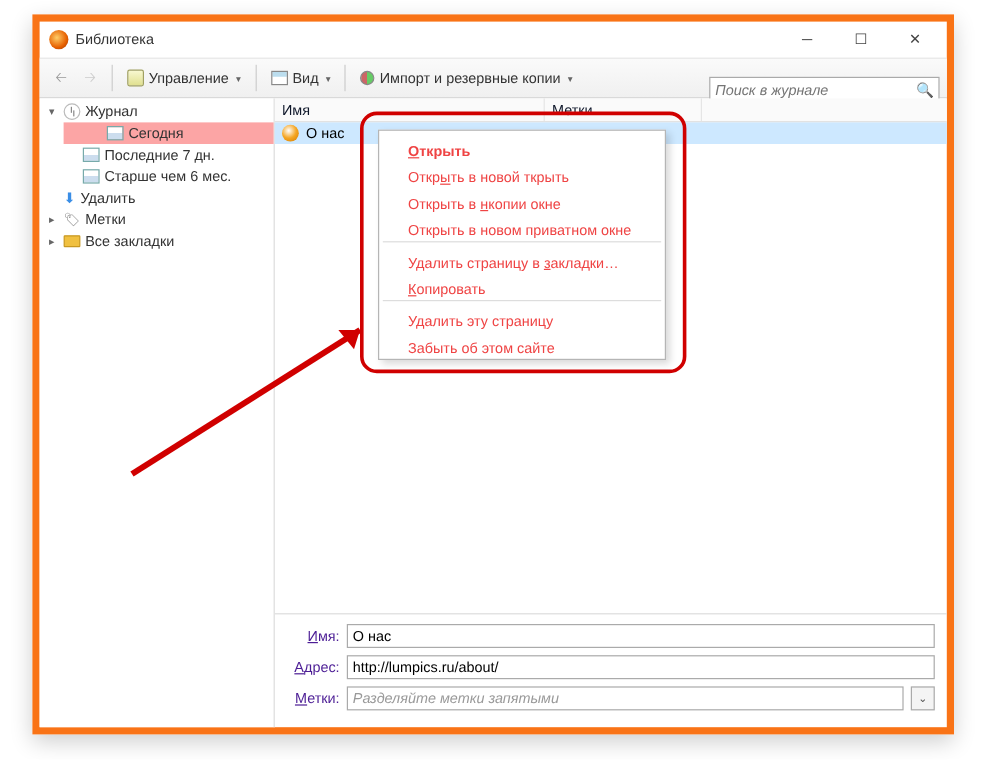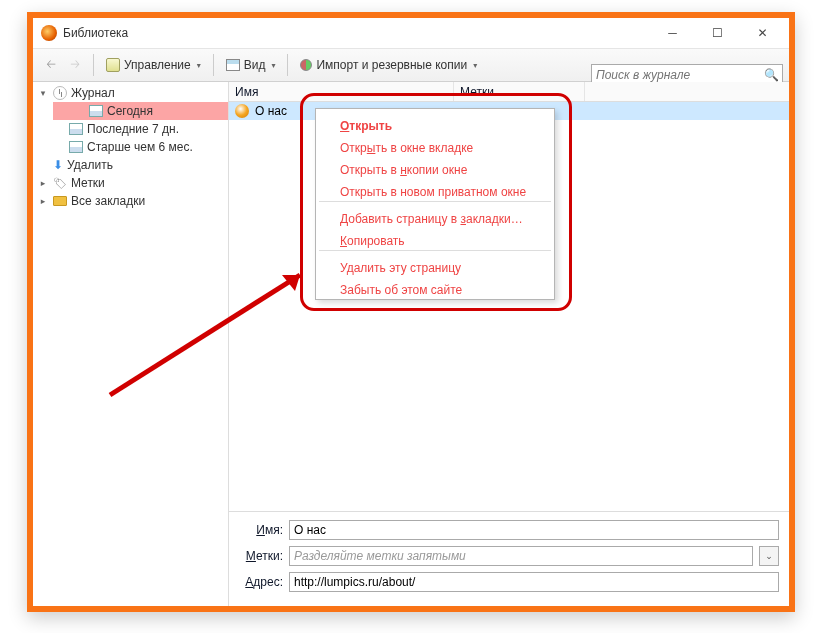--- a/index.html
+++ b/index.html
@@ -191,7 +191,7 @@
       <span><span class="b u">О</span><span class="b">ткрыть</span></span>
     </div>
   <div class="ctx-item">
-      <span><span>Откр</span><span class="u">ы</span><span>ть в окне вкладке</span></span>
+      <span><span>Откр</span><span class="u">ы</span><span>ть в новой ткрыть</span></span>
     </div>
   <div class="ctx-item">
       <span><span>Открыть в </span><span class="u">н</span><span>копии окне</span></span>

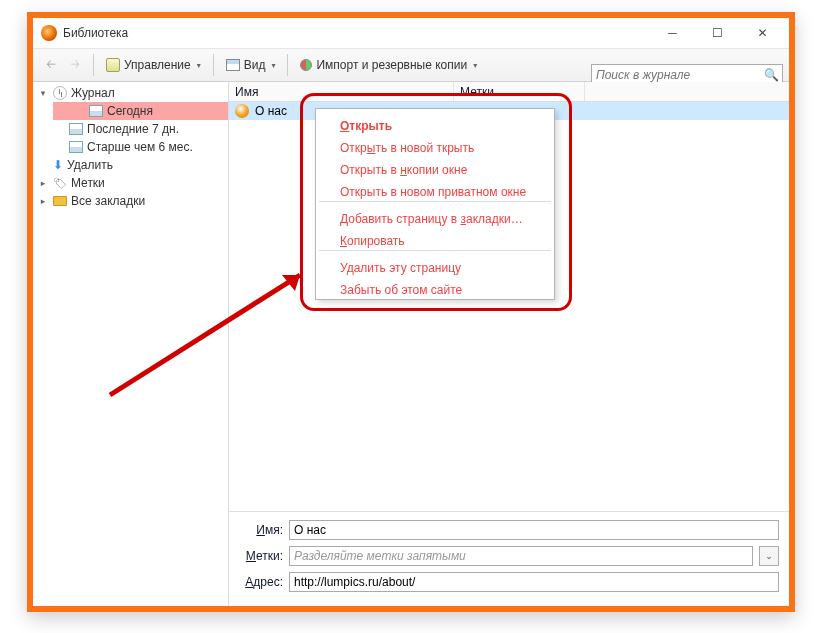--- a/index.html
+++ b/index.html
@@ -201,7 +201,7 @@
     </div>
   <div class="ctx-sep"></div>
   <div class="ctx-item">
-      <span><span>Добавить страницу в </span><span class="u">з</span><span>акладки…</span></span>
+      <span><span>Удалить страницу в </span><span class="u">з</span><span>акладки…</span></span>
     </div>
   <div class="ctx-item">
       <span><span class="u">К</span><span>опировать</span></span>

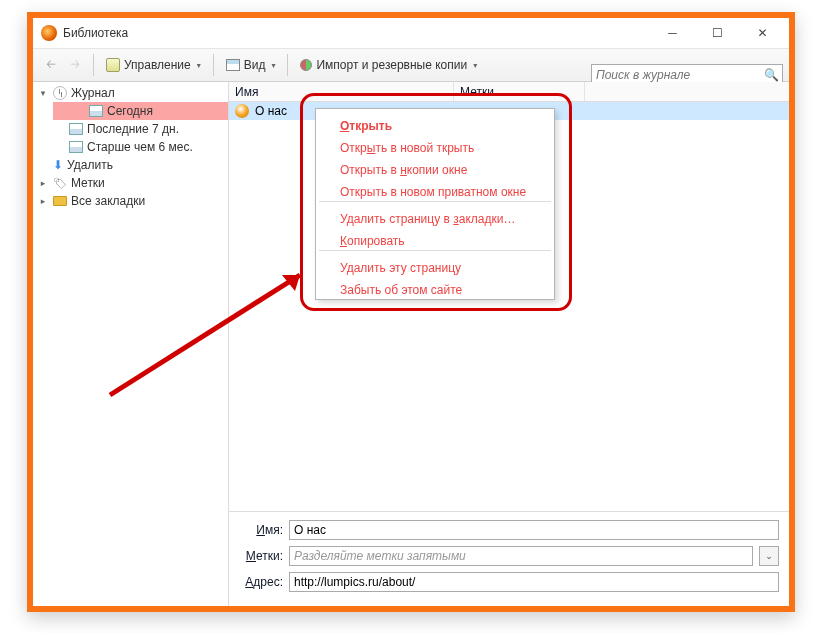--- a/index.html
+++ b/index.html
@@ -48,7 +48,7 @@
 
 .panel { border-top: 1px solid #ddd; padding: 8px 10px; }
 .prow { display: flex; align-items: center; margin-bottom: 6px; gap: 6px; }
-.prow label { width: 44px; text-align: right; color: #0f172a; }
+.prow label { width: 44px; text-align: right; color: #4c1d95; }
 .prow label .u { text-decoration: underline; }
 .prow input { flex: 1; height: 20px; border: 1px solid #aaa; padding: 0 4px; font-size: 12px; }
 .prow input::placeholder { font-style: italic; color: #999; }

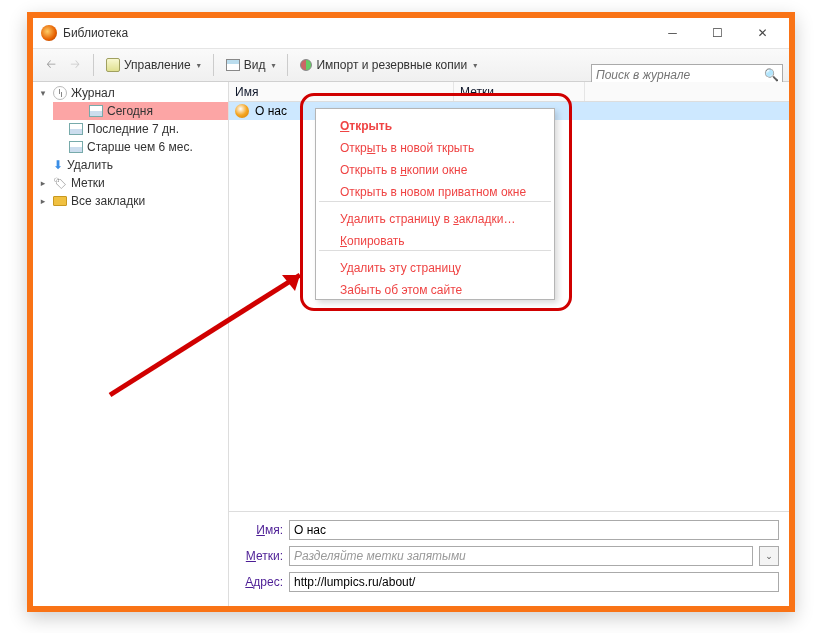--- a/index.html
+++ b/index.html
@@ -173,13 +173,13 @@
           <input value="О нас" style="">
         </div>
         <div class="prow">
+          <label><span class="u">А</span><span>дрес:</span></label>
+          <input value="http://lumpics.ru/about/" style="">
+        </div>
+        <div class="prow">
           <label><span class="u">М</span><span>етки:</span></label>
           <input placeholder="Разделяйте метки запятыми" style="">
           <div class="dd-btn">⌄</div>
-        </div>
-        <div class="prow">
-          <label><span class="u">А</span><span>дрес:</span></label>
-          <input value="http://lumpics.ru/about/" style="">
         </div>
       </div>
     </div>

